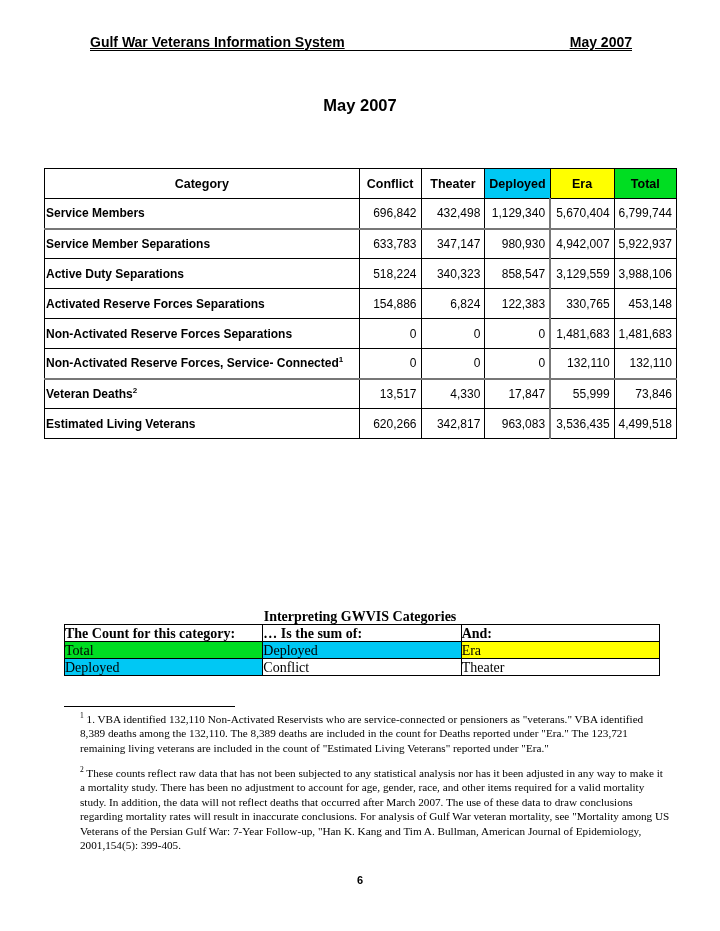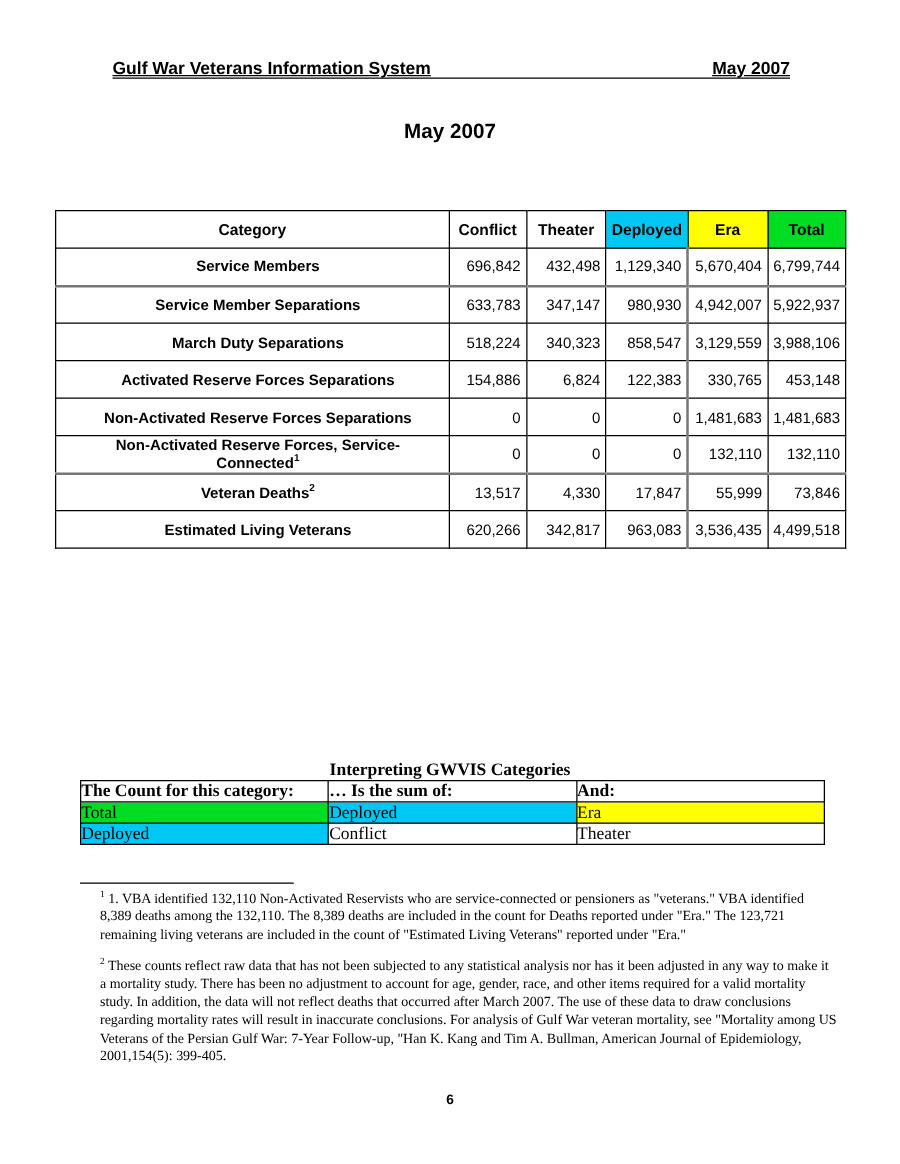--- a/index.html
+++ b/index.html
@@ -7,7 +7,7 @@
     body { position: relative; font-family: "Liberation Sans", sans-serif; color: #000; }
 
     .page-header {
-      position: absolute; left: 90px; top: 46px; width: 542px; height: 17px;
+      position: absolute; left: 90px; top: 34px; width: 542px; height: 17px;
       border-bottom: 1.5px solid #000;
       font-family: "Liberation Sans", sans-serif; font-weight: bold; font-size: 14px;
       display: flex; justify-content: space-between; align-items: flex-start;

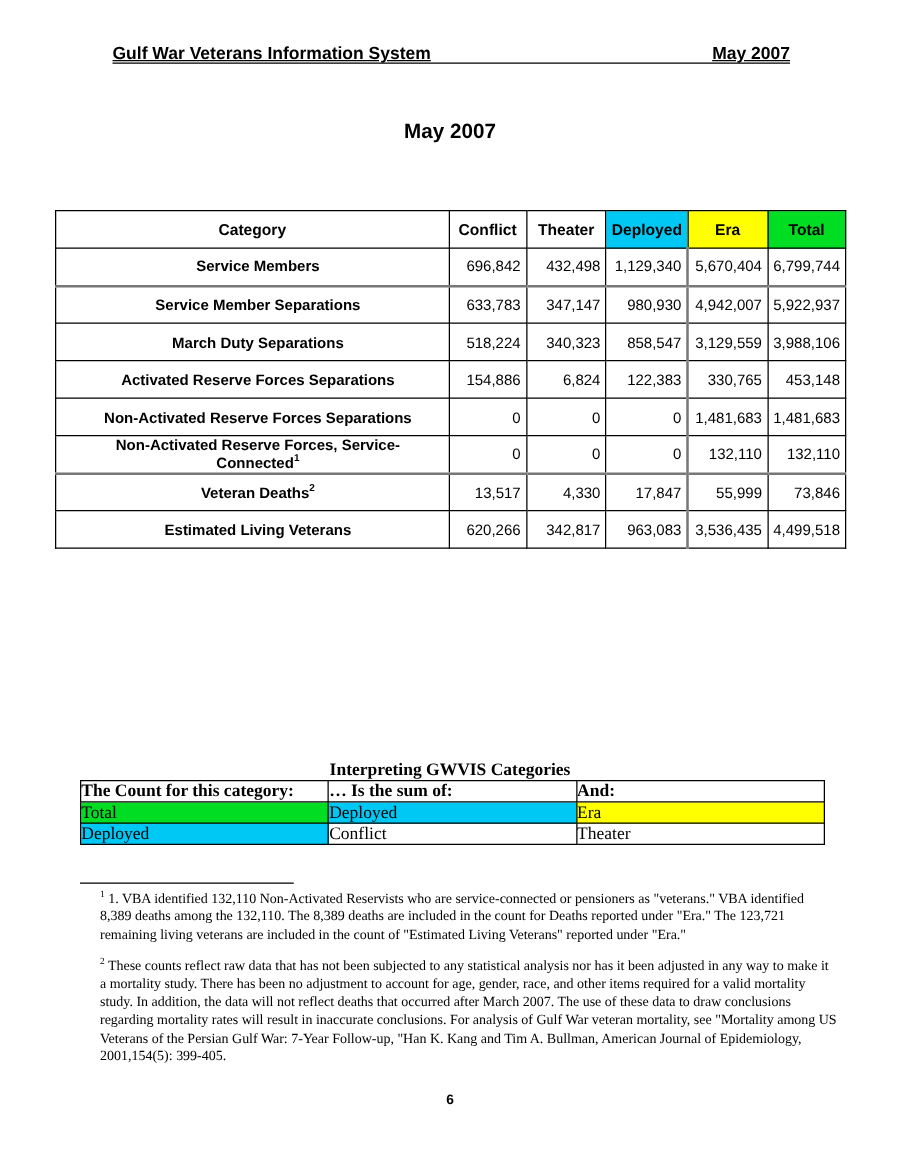--- a/index.html
+++ b/index.html
@@ -29,7 +29,7 @@
     }
     table.stats th { font-weight: bold; font-size: 12.5px; text-align: center; }
     table.stats td.cat {
-      font-weight: bold; text-align: center; padding-left: 13px; width: 319px;
+      font-weight: bold; text-align: left; padding-left: 1px; width: 319px;
     }
     table.stats td.num { text-align: right; white-space: nowrap; padding-right: 4px; }
     table.stats th.hdr-conflict { width: 62px; }

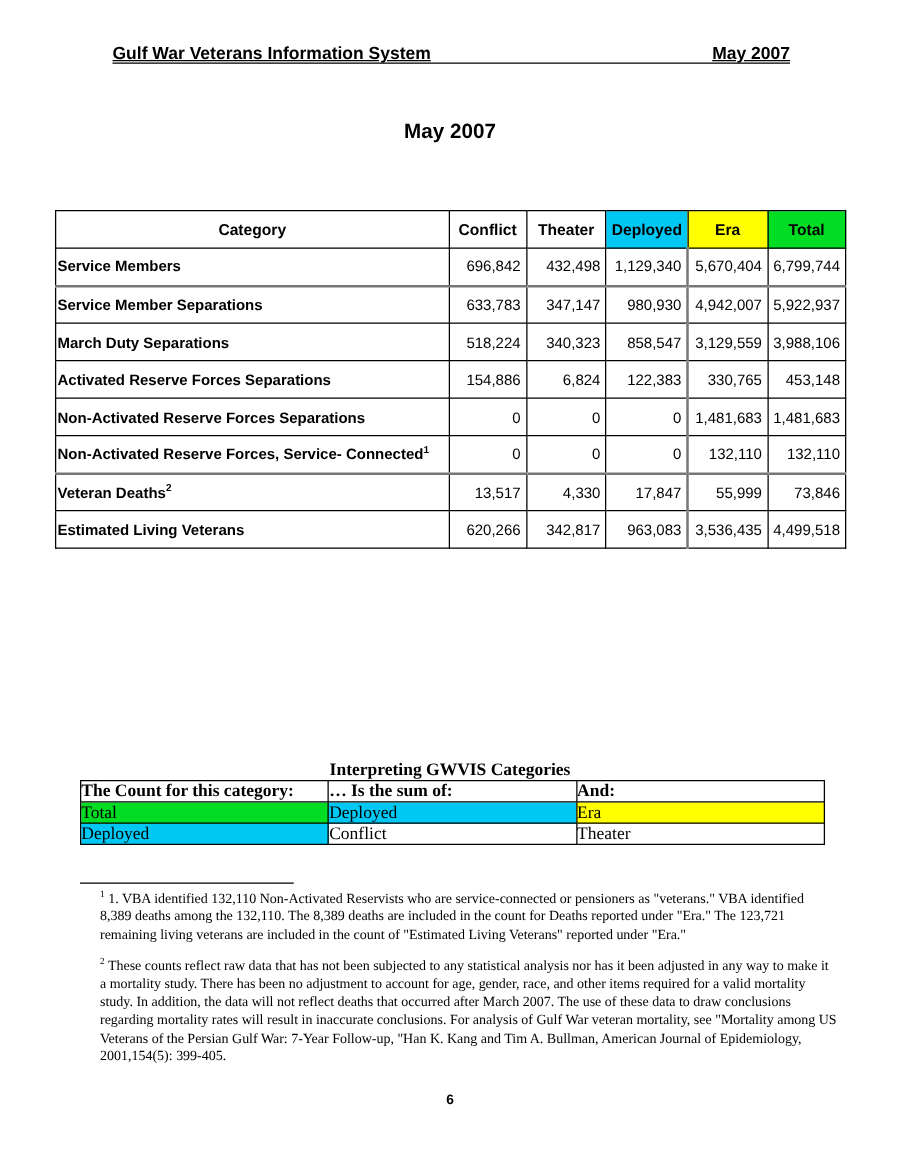--- a/index.html
+++ b/index.html
@@ -113,7 +113,7 @@
         <td class="num">5,922,937</td>
       </tr>
       <tr>
-        <td class="cat"><span>March Duty Separations</span></td>
+        <td class="cat"><span>Active Duty Separations</span></td>
         <td class="num">518,224</td>
         <td class="num">340,323</td>
         <td class="num">858,547</td>

